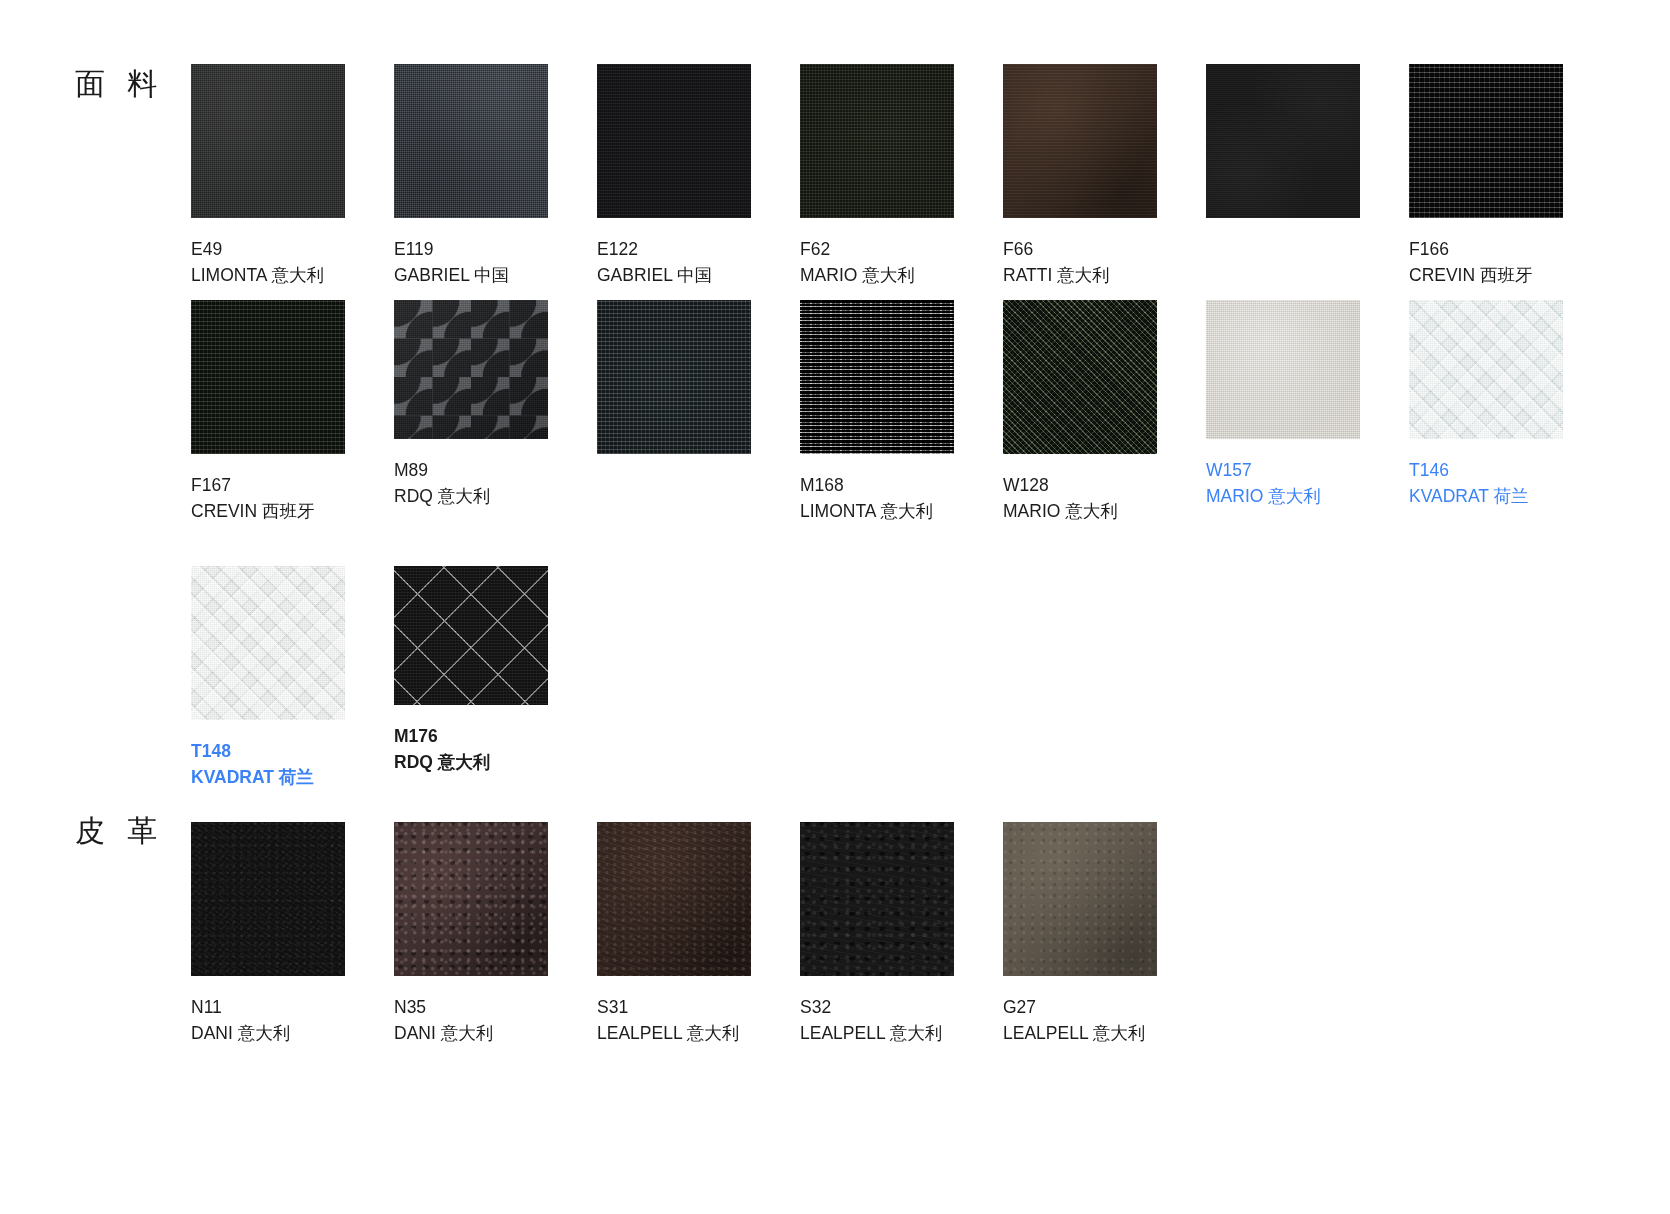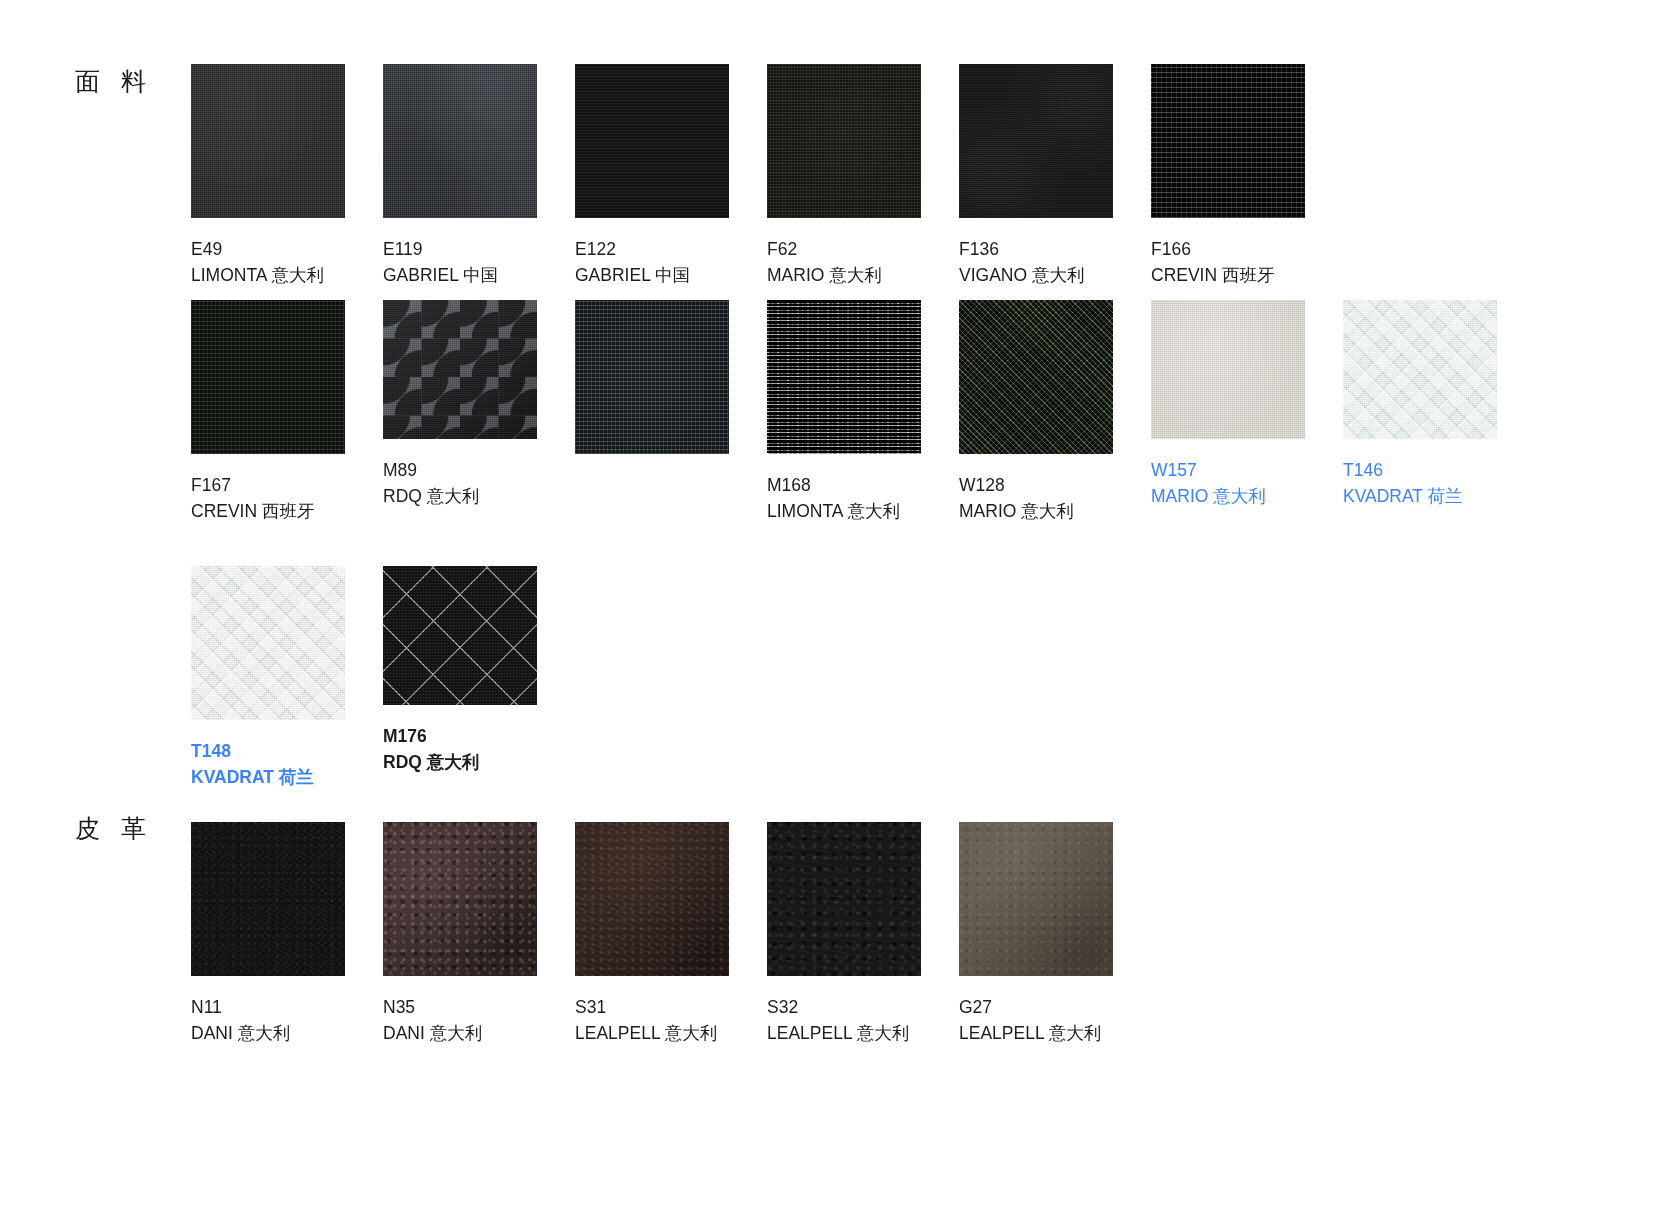--- a/index.html
+++ b/index.html
@@ -21,7 +21,7 @@
   .section-label {
     position: absolute;
     left: 75px;
-    font-size: 25px;
+    font-size: 30px;
     line-height: 1;
     color: #1a1a1a;
     letter-spacing: 7px;

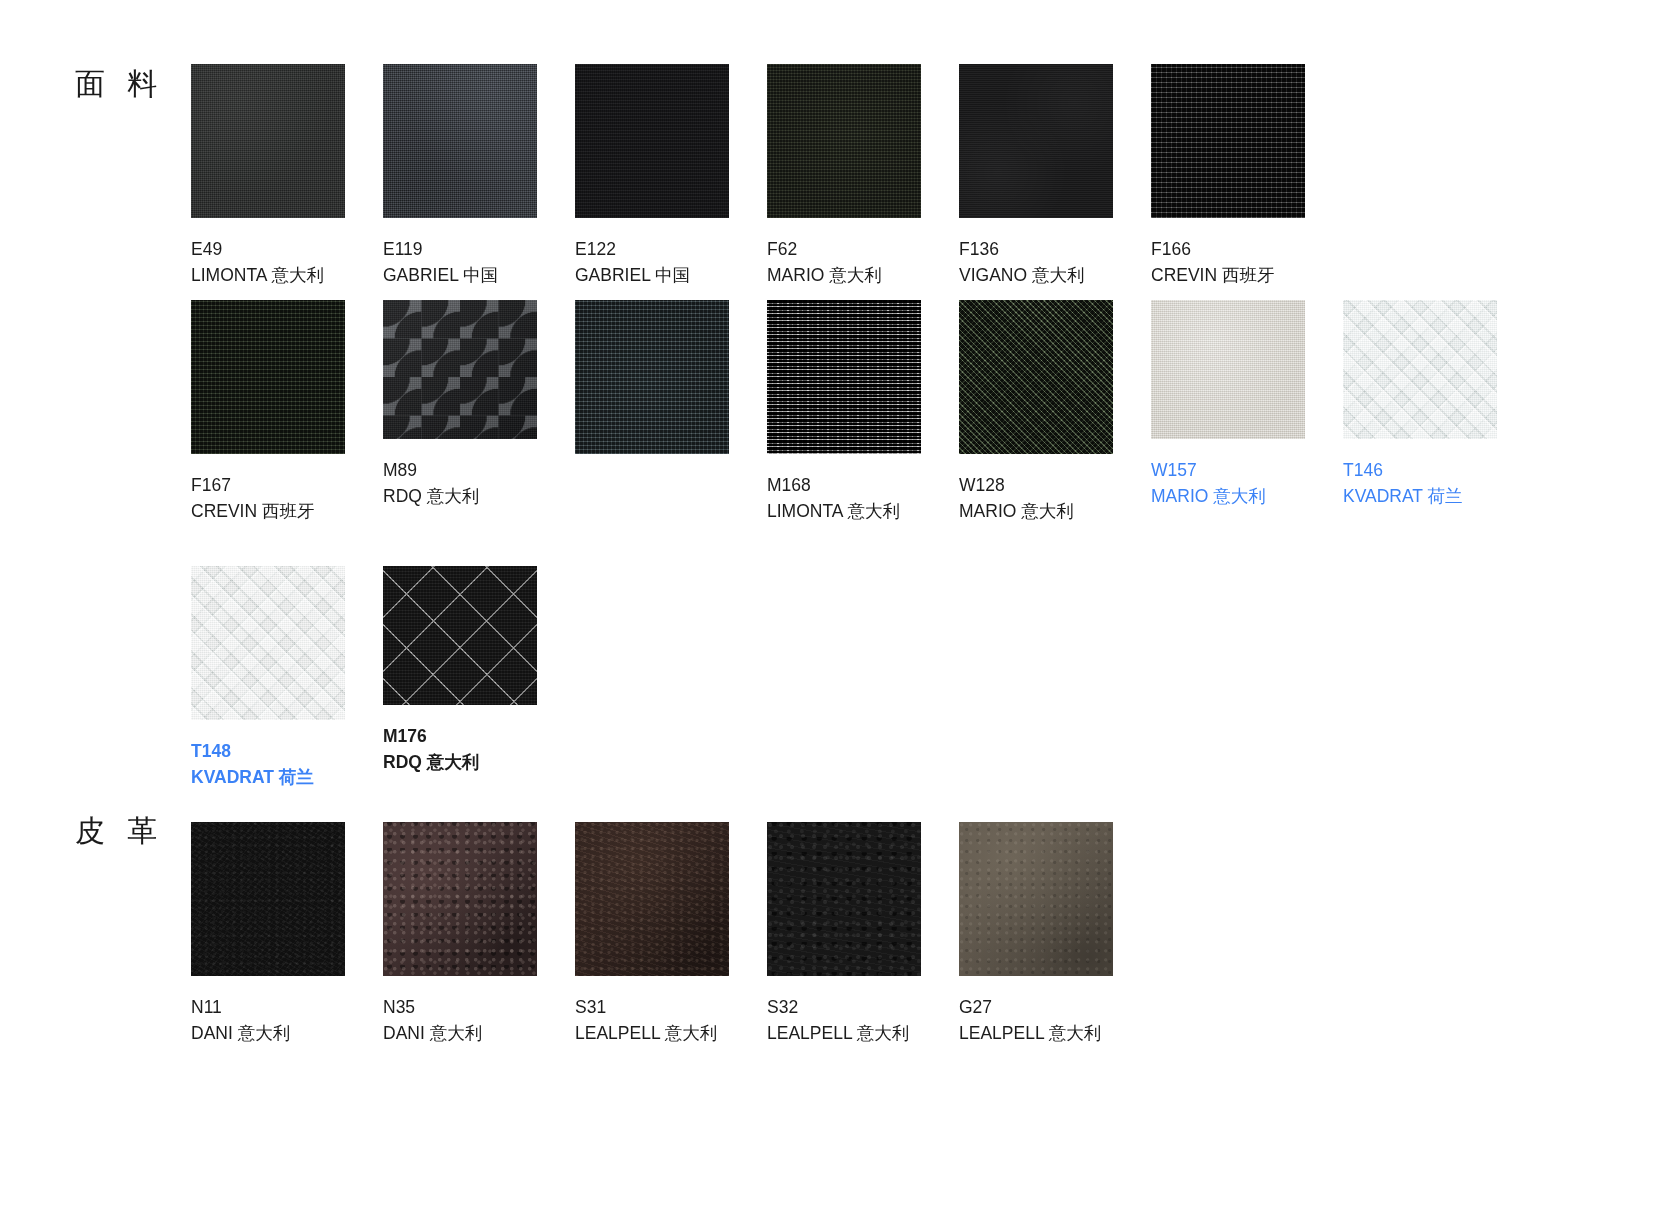--- a/index.html
+++ b/index.html
@@ -34,7 +34,7 @@
     position: absolute;
     left: 191px;
     display: flex;
-    gap: 1px;
+    gap: 12px;
   }
   .cell {
     width: 191px;

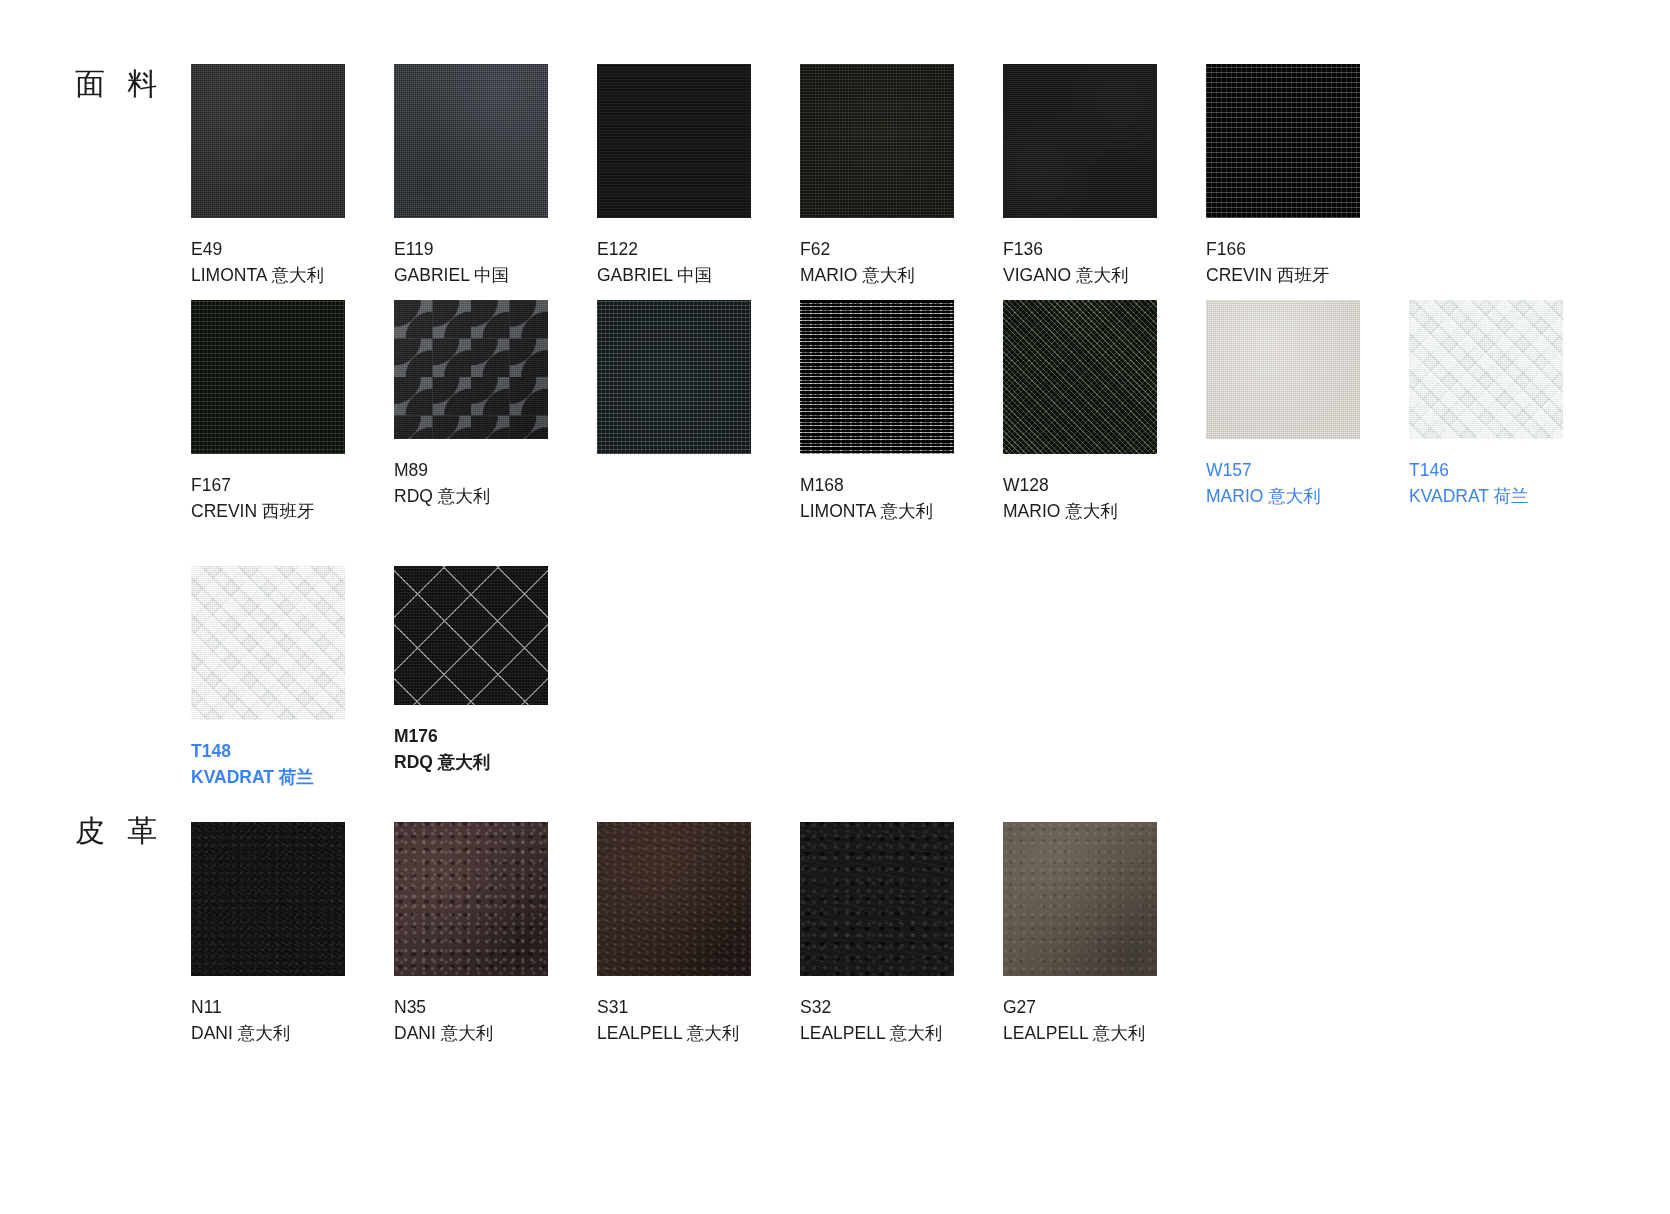--- a/index.html
+++ b/index.html
@@ -354,6 +354,13 @@
     </div>
   </div>
   <div class="cell">
+    <div class="swatch tx-f66"></div>
+    <div class="caption">
+      <span class="code">F66</span>
+      <span class="brand">RATTI 意大利</span>
+    </div>
+  </div>
+  <div class="cell">
     <div class="swatch tx-f136"></div>
     <div class="caption">
       <span class="code">F136</span>

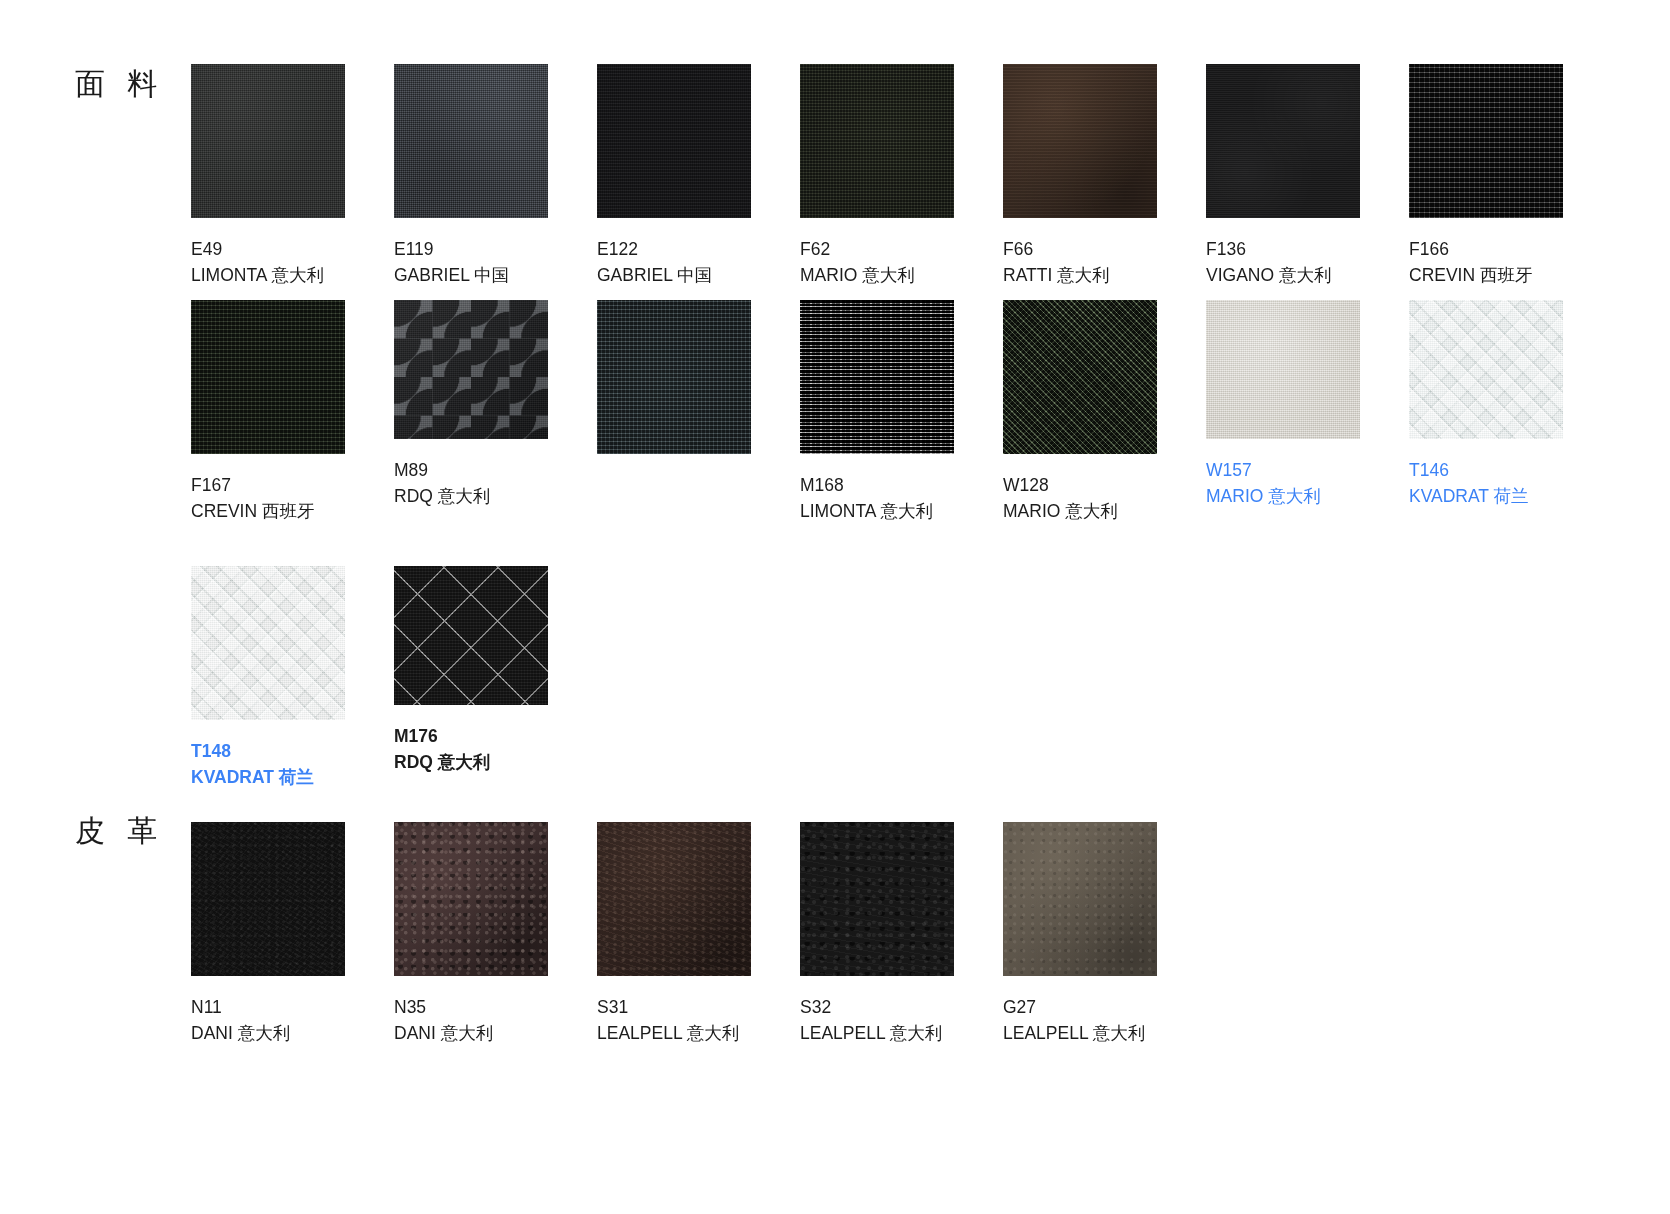--- a/index.html
+++ b/index.html
@@ -362,10 +362,6 @@
   </div>
   <div class="cell">
     <div class="swatch tx-f136"></div>
-    <div class="caption">
-      <span class="code">F136</span>
-      <span class="brand">VIGANO 意大利</span>
-    </div>
   </div>
   <div class="cell">
     <div class="swatch tx-f166"></div>

